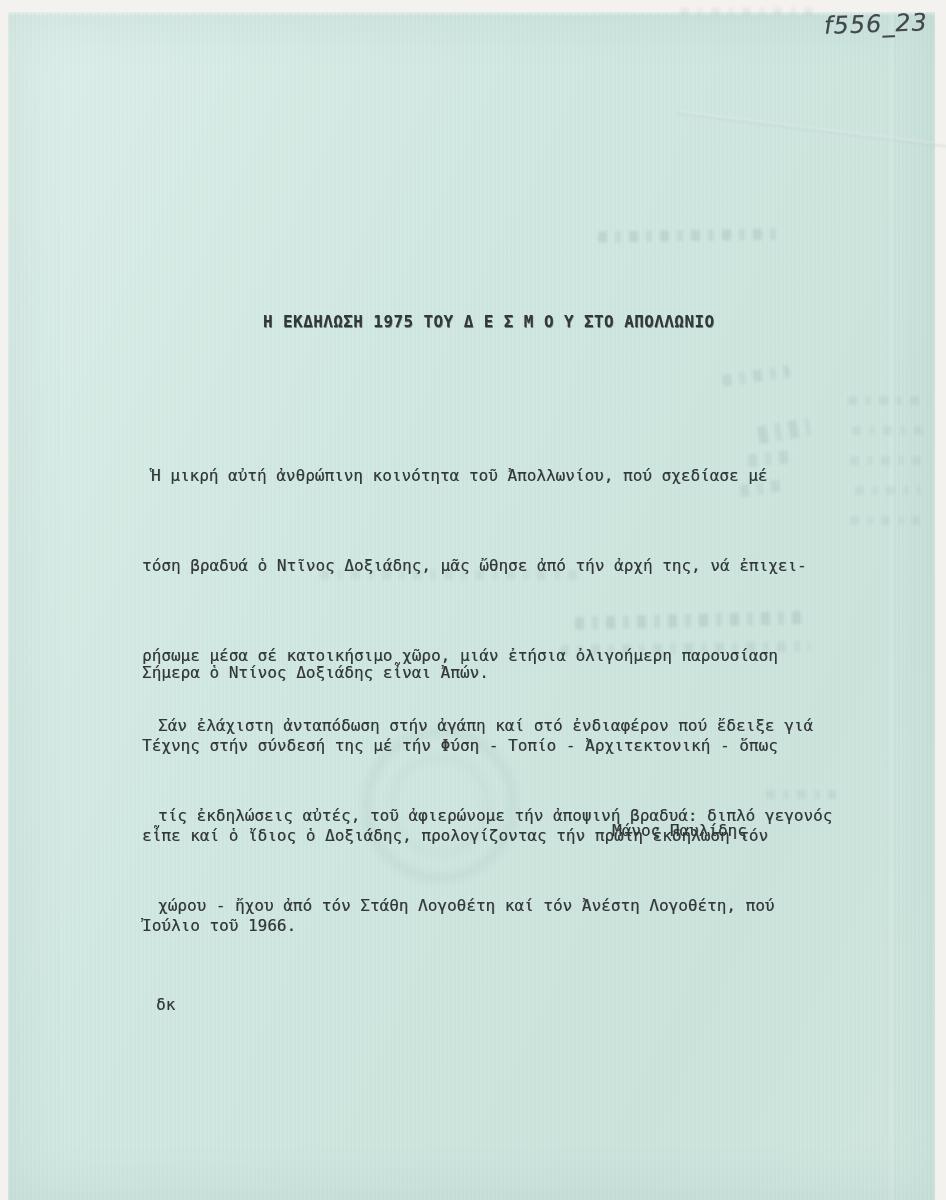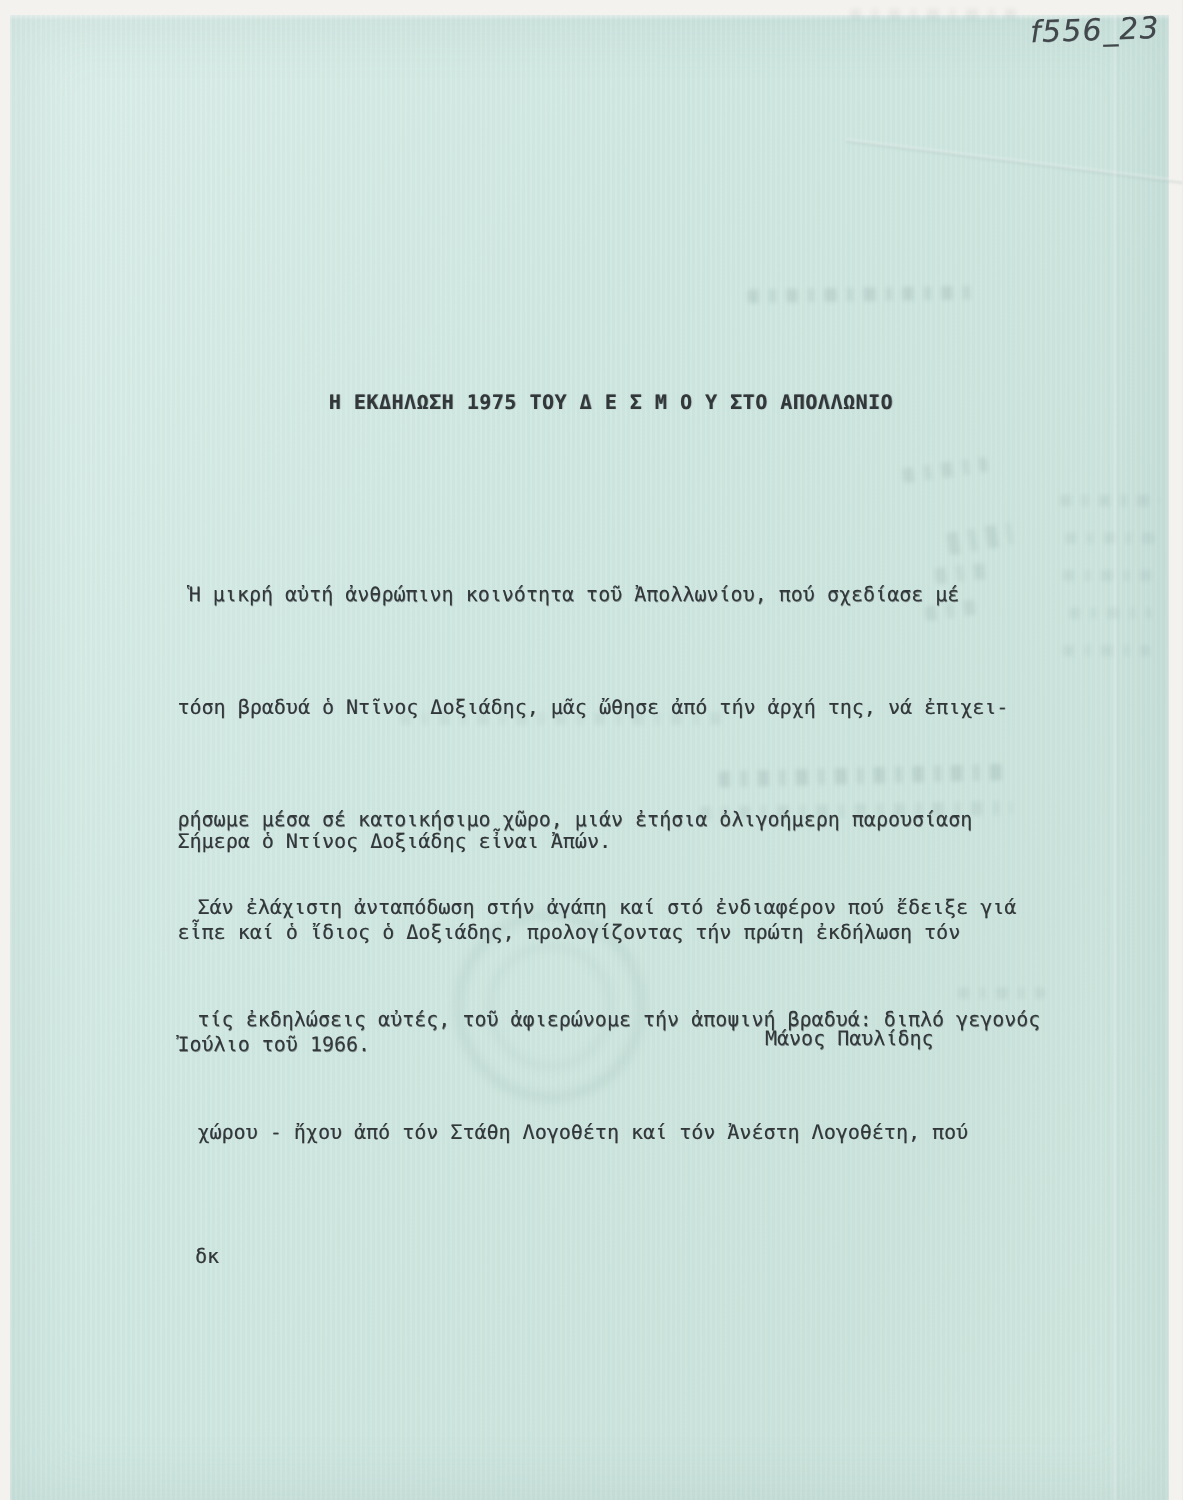--- a/index.html
+++ b/index.html
@@ -102,6 +102,7 @@
     <div class="line">Ἡ μικρή αὐτή ἀνθρώπινη κοινότητα τοῦ Ἀπολλωνίου, πού σχεδίασε μέ</div>
     <div class="line">τόση βραδυά ὁ Ντῖνος Δοξιάδης, μᾶς ὤθησε ἀπό τήν ἀρχή της, νά ἐπιχει-</div>
     <div class="line">ρήσωμε μέσα σέ κατοικήσιμο χῶρο, μιάν ἐτήσια ὀλιγοήμερη παρουσίαση</div>
+    <div class="line">Τέχνης στήν σύνδεσή της μέ τήν Φύση - Τοπίο - Ἀρχιτεκτονική - ὅπως</div>
     <div class="line">εἶπε καί ὁ ἴδιος ὁ Δοξιάδης, προλογίζοντας τήν πρώτη ἐκδήλωση τόν</div>
     <div class="line">Ἰούλιο τοῦ 1966.</div>
   </div>

